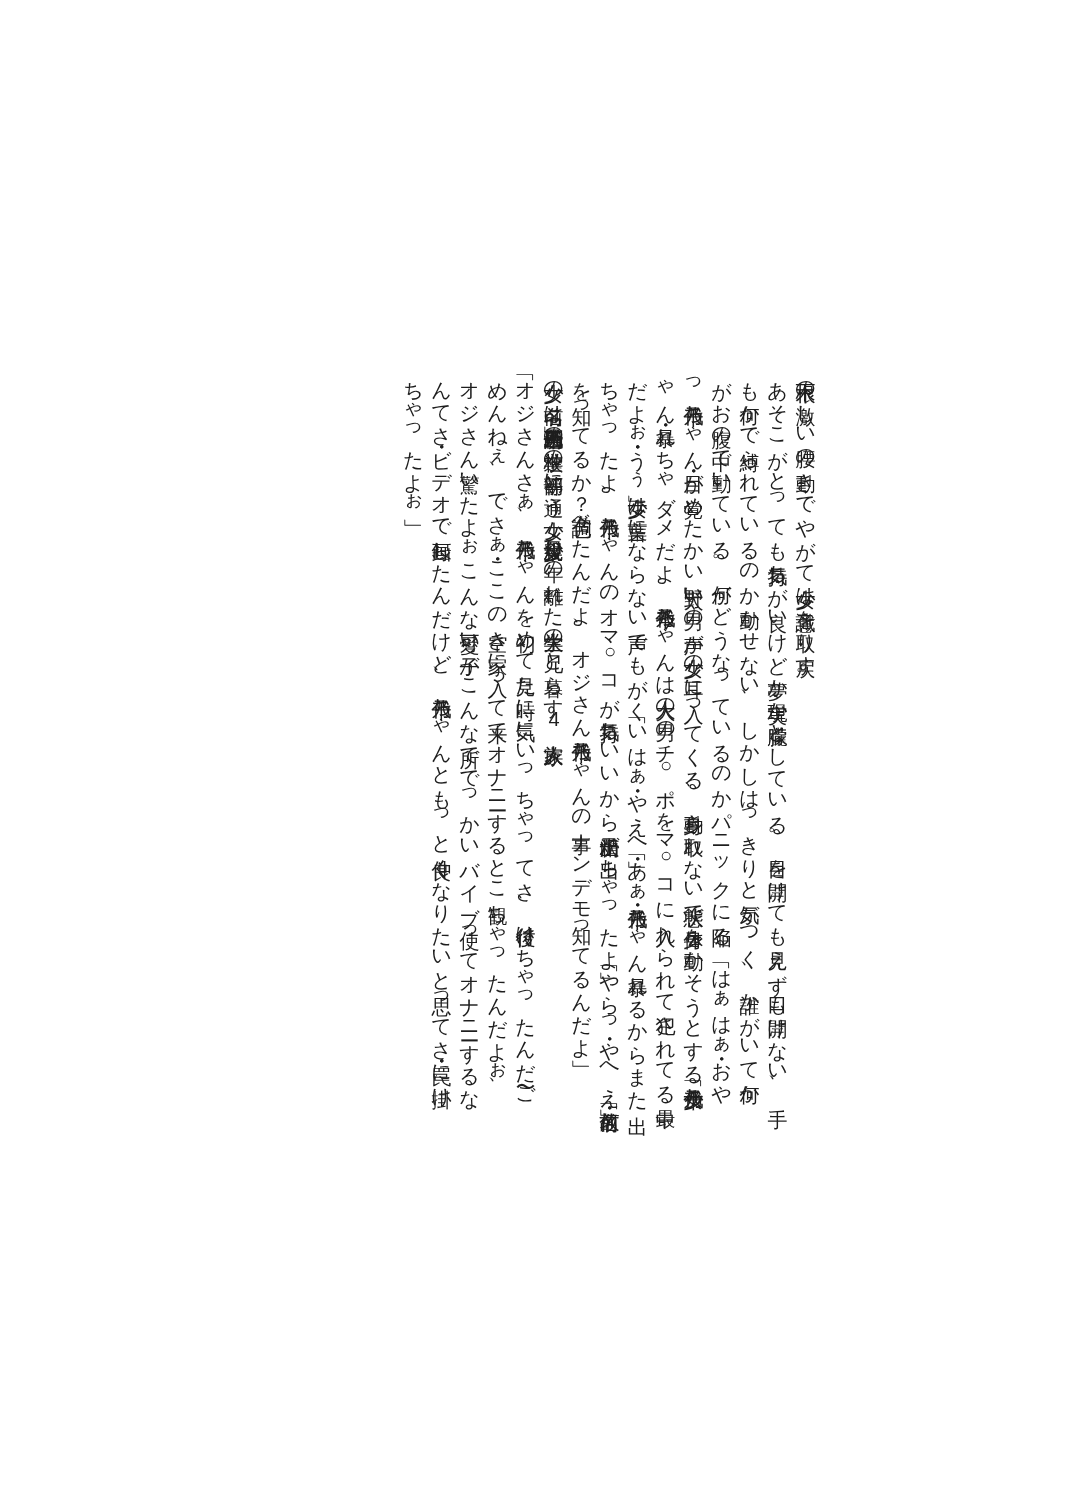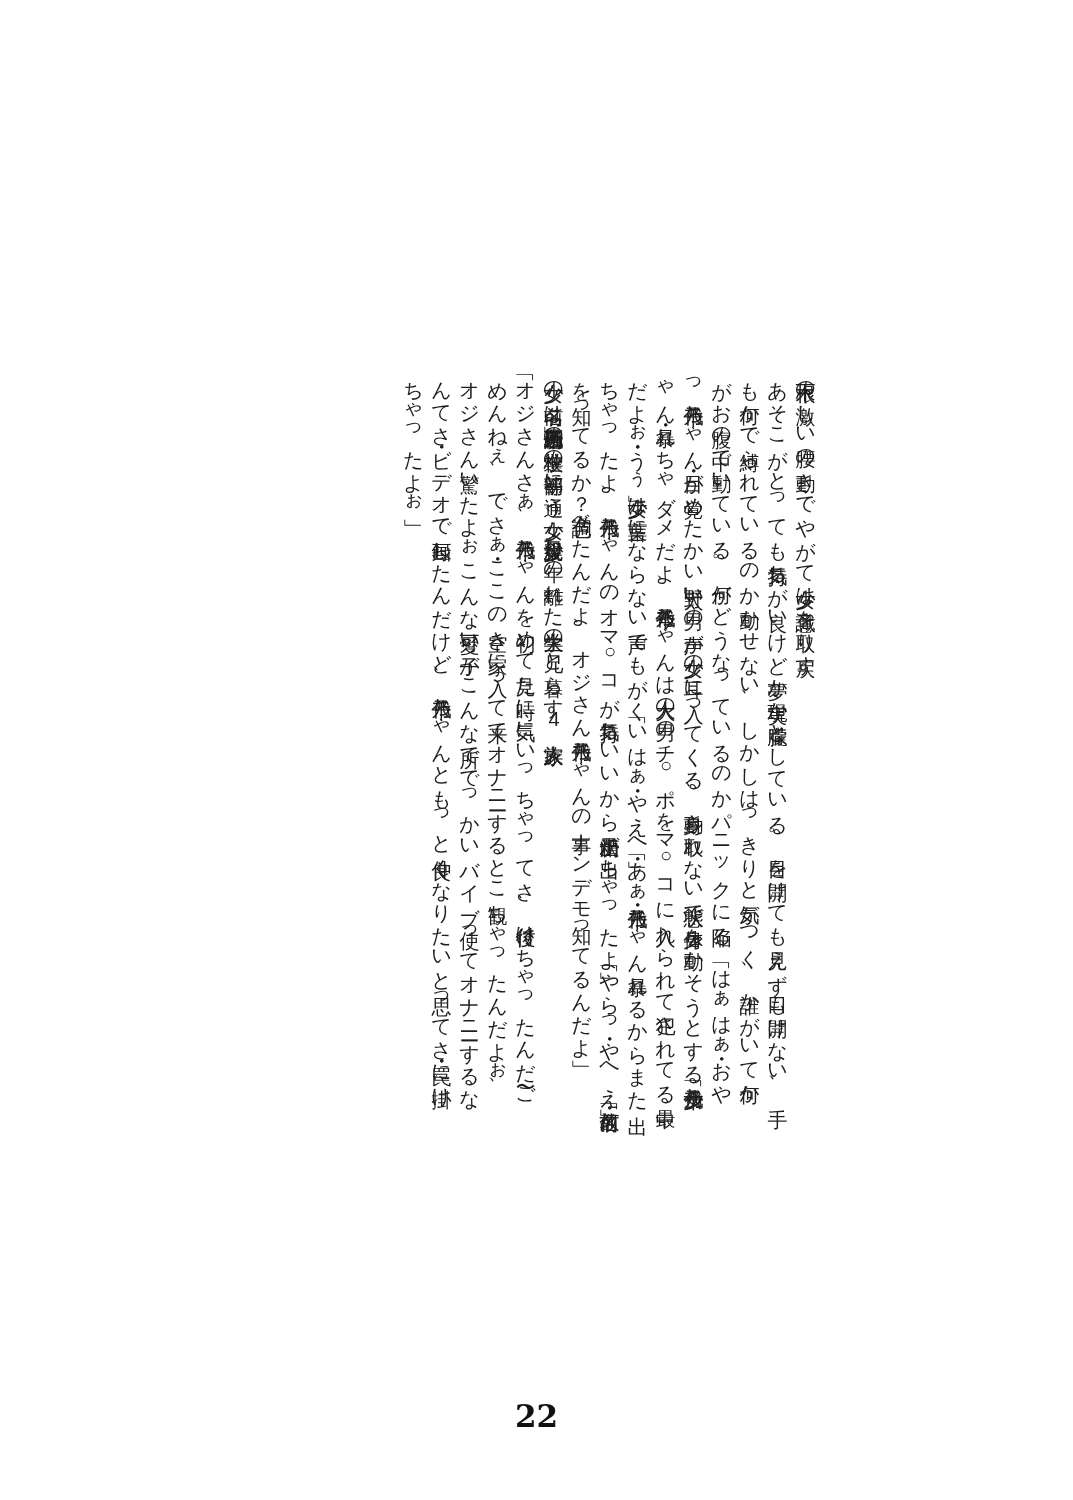--- a/index.html
+++ b/index.html
@@ -62,7 +62,6 @@
     <p>「オジさんさぁ、千代乃ちゃんを初めて見た時に気にいっちゃってさ、後付けちゃったんだ〜ごめんねぇ、でさぁ・・ここの空き家に入って来てオナニーするとこ観ちゃったんだよぉ、オジさん驚いたよぉこんな可愛い子がこんな所ででっかいバイブ使ってオナニーするなんてさ・・ビデオで録画したんだけど、千代乃ちゃんともっと仲良くなりたいと思ってさ・・・罠に掛けちゃったよぉ」</p>
   </div>
 
-  <div class="page-number">22</div>
 
 </div>
 

